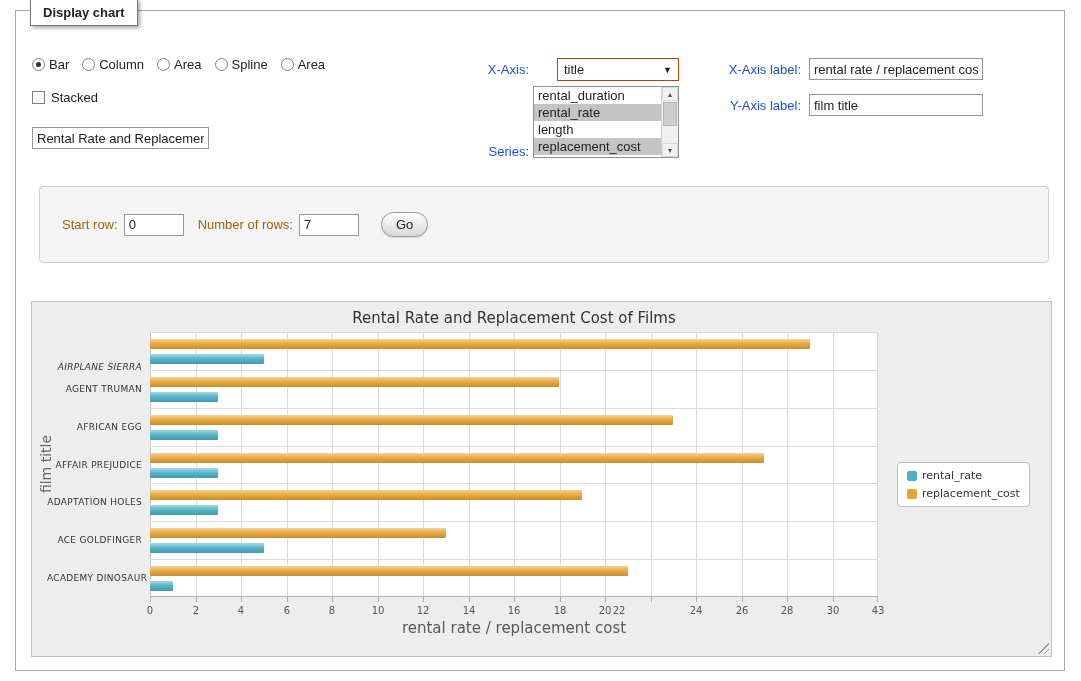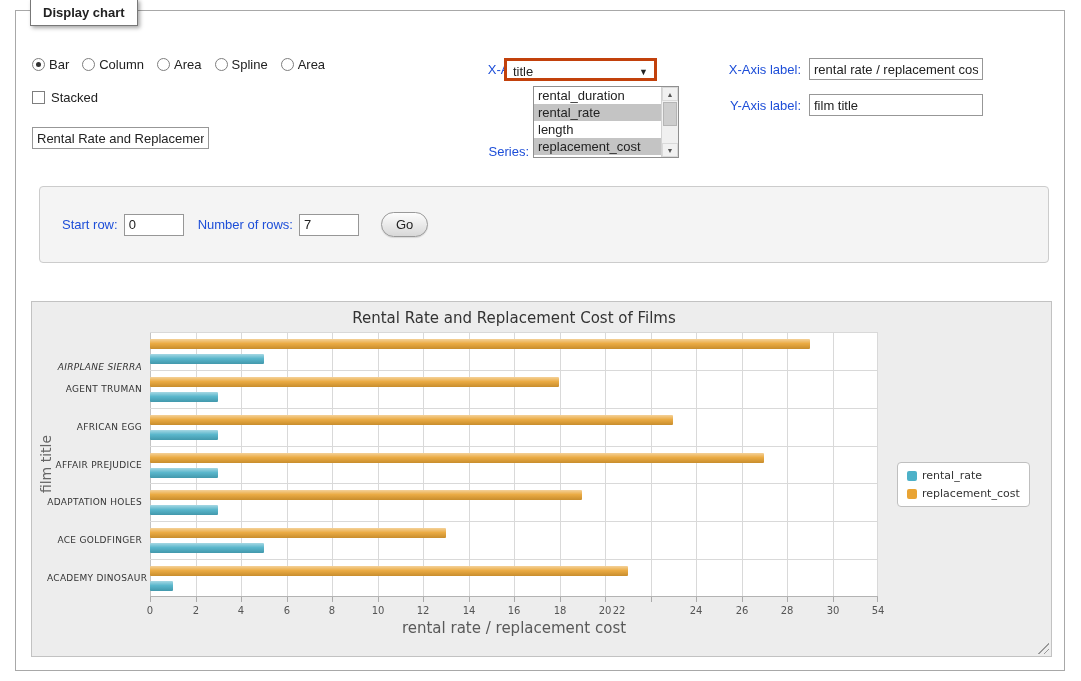--- a/index.html
+++ b/index.html
@@ -33,8 +33,8 @@
   #xlabel-field-text { left:690px; top:51px;  width:95px; text-align:right; }
   #ylabel-field-text { left:690px; top:87px;  width:95px; text-align:right; }
 
-  .select { position:absolute; left:488px; top:47px; width:153px; height:23px;
-            border:3px solid #c2410c; background:#fff; }
+  .select { position:absolute; left:541px; top:47px; width:122px; height:23px;
+            border:1px solid #c2410c; background:#fff; }
   .select-value { position:absolute; left:6px; top:3px; }
   .select-arrow { position:absolute; right:6px; top:6px; font-size:9px; color:#222; }
 

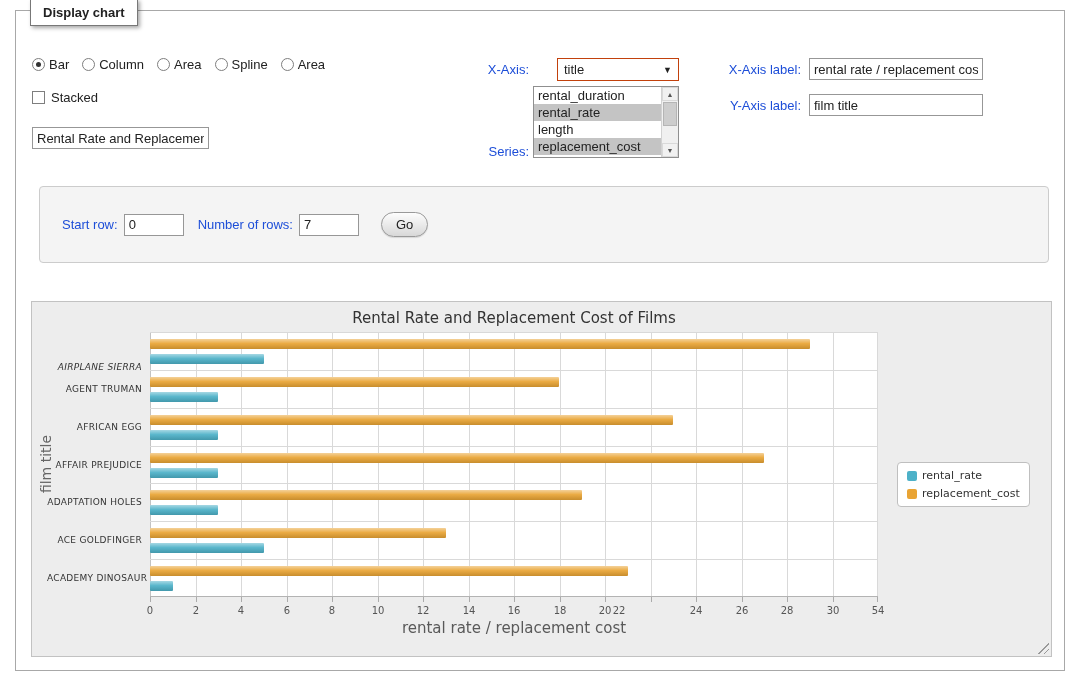--- a/index.html
+++ b/index.html
@@ -61,7 +61,7 @@
   .pagination-box { position:absolute; left:23px; top:175px; width:1010px; height:77px;
                     background:#f4f4f4; border:1px solid #ccc; border-radius:4px;
                     display:flex; align-items:center; padding-left:22px; }
-  .pagination-box .lbl { color:#1d4ed8; }
+  .pagination-box .lbl { color:#a16207; }
   .small-input { width:60px; margin-left:6px; }
   .gap14 { width:14px; } .gap18 { width:18px; }
   .go-button { height:25px; padding:0 14px; margin-left:4px; border:1px solid #999;

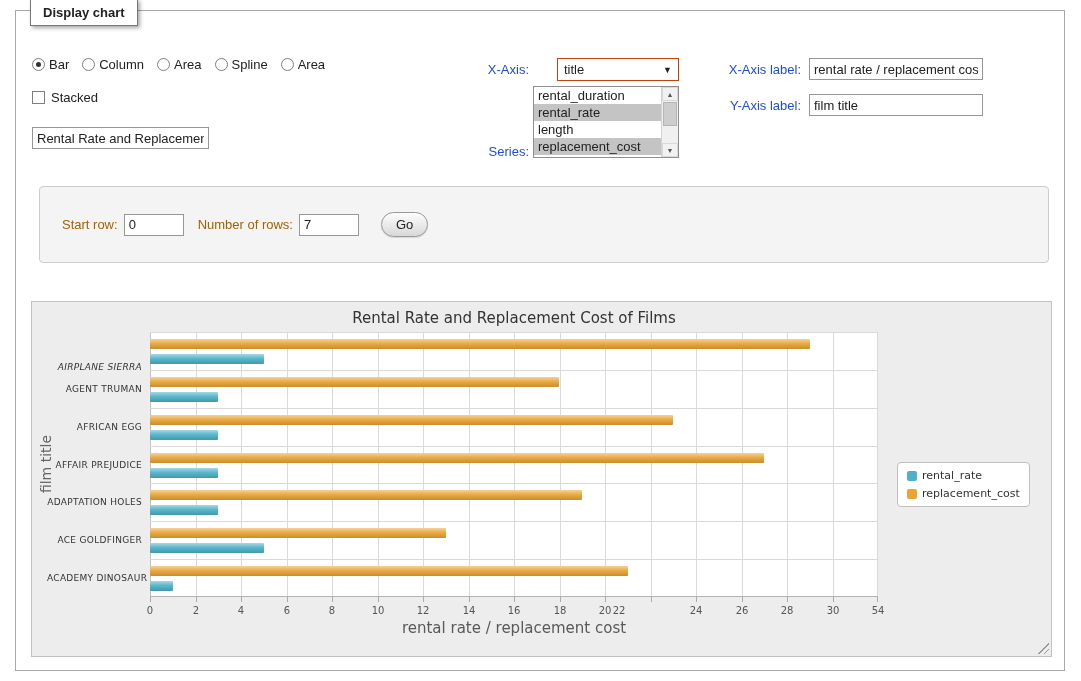--- a/index.html
+++ b/index.html
@@ -265,7 +265,7 @@
         <div class="tick-mark" style="left: 801px;"></div>
         <div class="x-tick-label" style="left: 781px;">30</div>
         <div class="tick-mark" style="left: 845px;"></div>
-        <div class="x-tick-label" style="left: 826px;">54</div>
+        <div class="x-tick-label" style="left: 826px;">43</div>
         <div class="cat-label" style="top: 60px; font-style: italic;">AIRPLANE SIERRA</div>
         <div class="cat-label" style="top: 82px;">AGENT TRUMAN</div>
         <div class="cat-label" style="top: 120px;">AFRICAN EGG</div>

